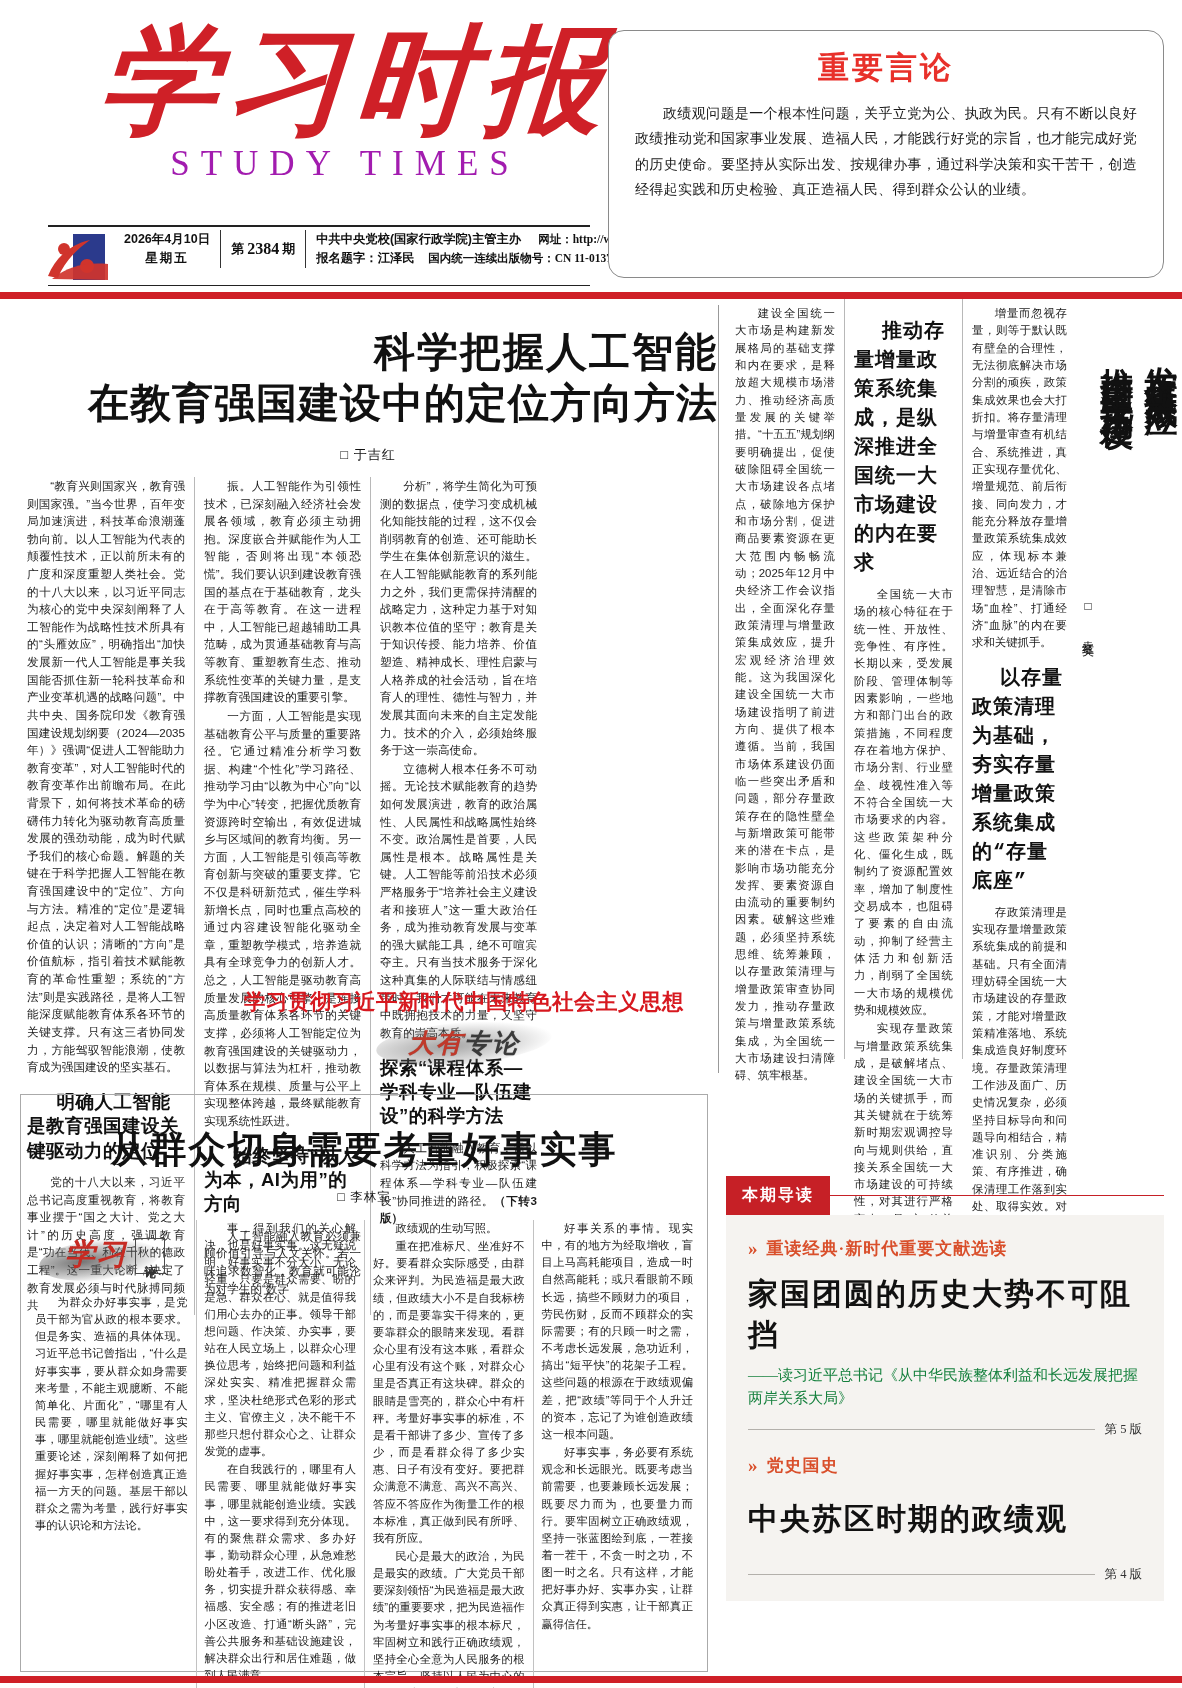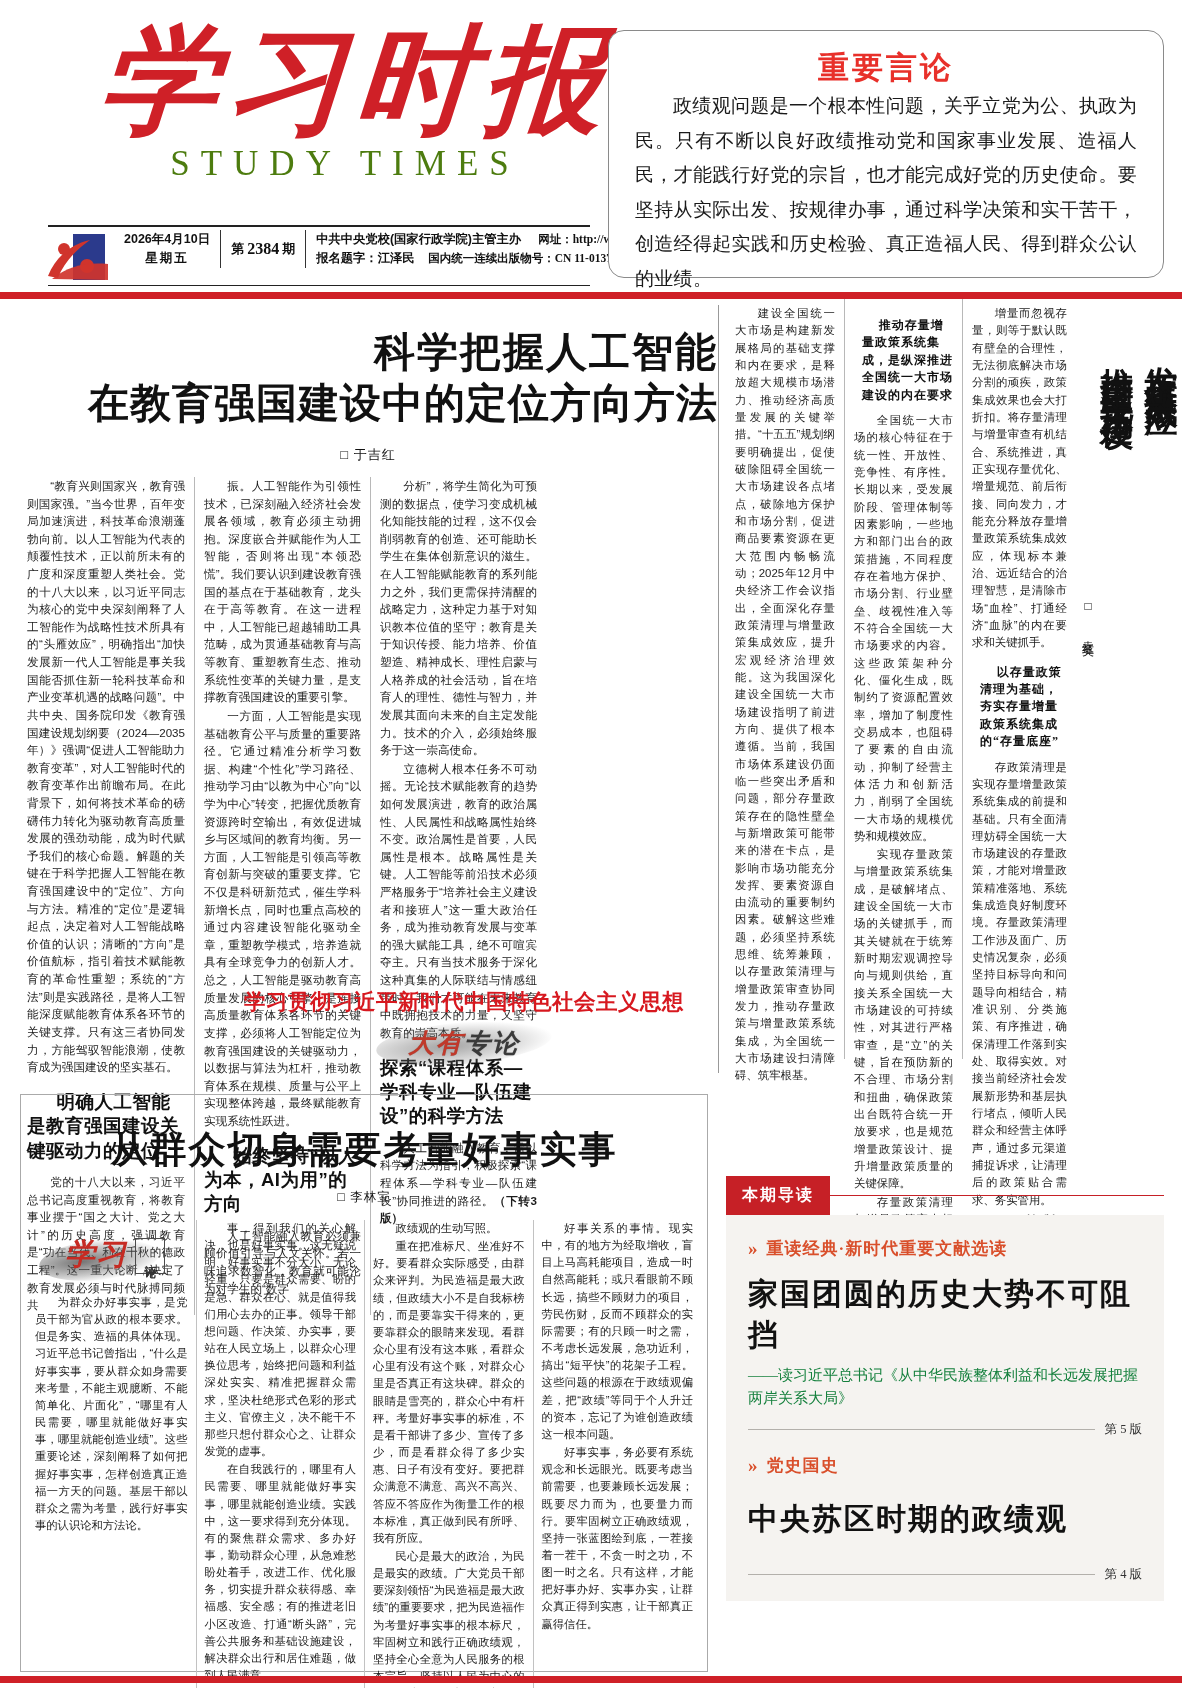--- a/index.html
+++ b/index.html
@@ -51,7 +51,7 @@
   .quote-title {
     text-align: center; color: #e8302a; font-weight: bold;
     font-family: "Liberation Sans", sans-serif;
-    font-size: 31px; letter-spacing: 3px; margin-bottom: 0;
+    font-size: 31px; letter-spacing: 3px; margin-bottom: 12px;
   }
   .quote-text {
     font-family: "Liberation Serif", "DejaVu Serif", serif;

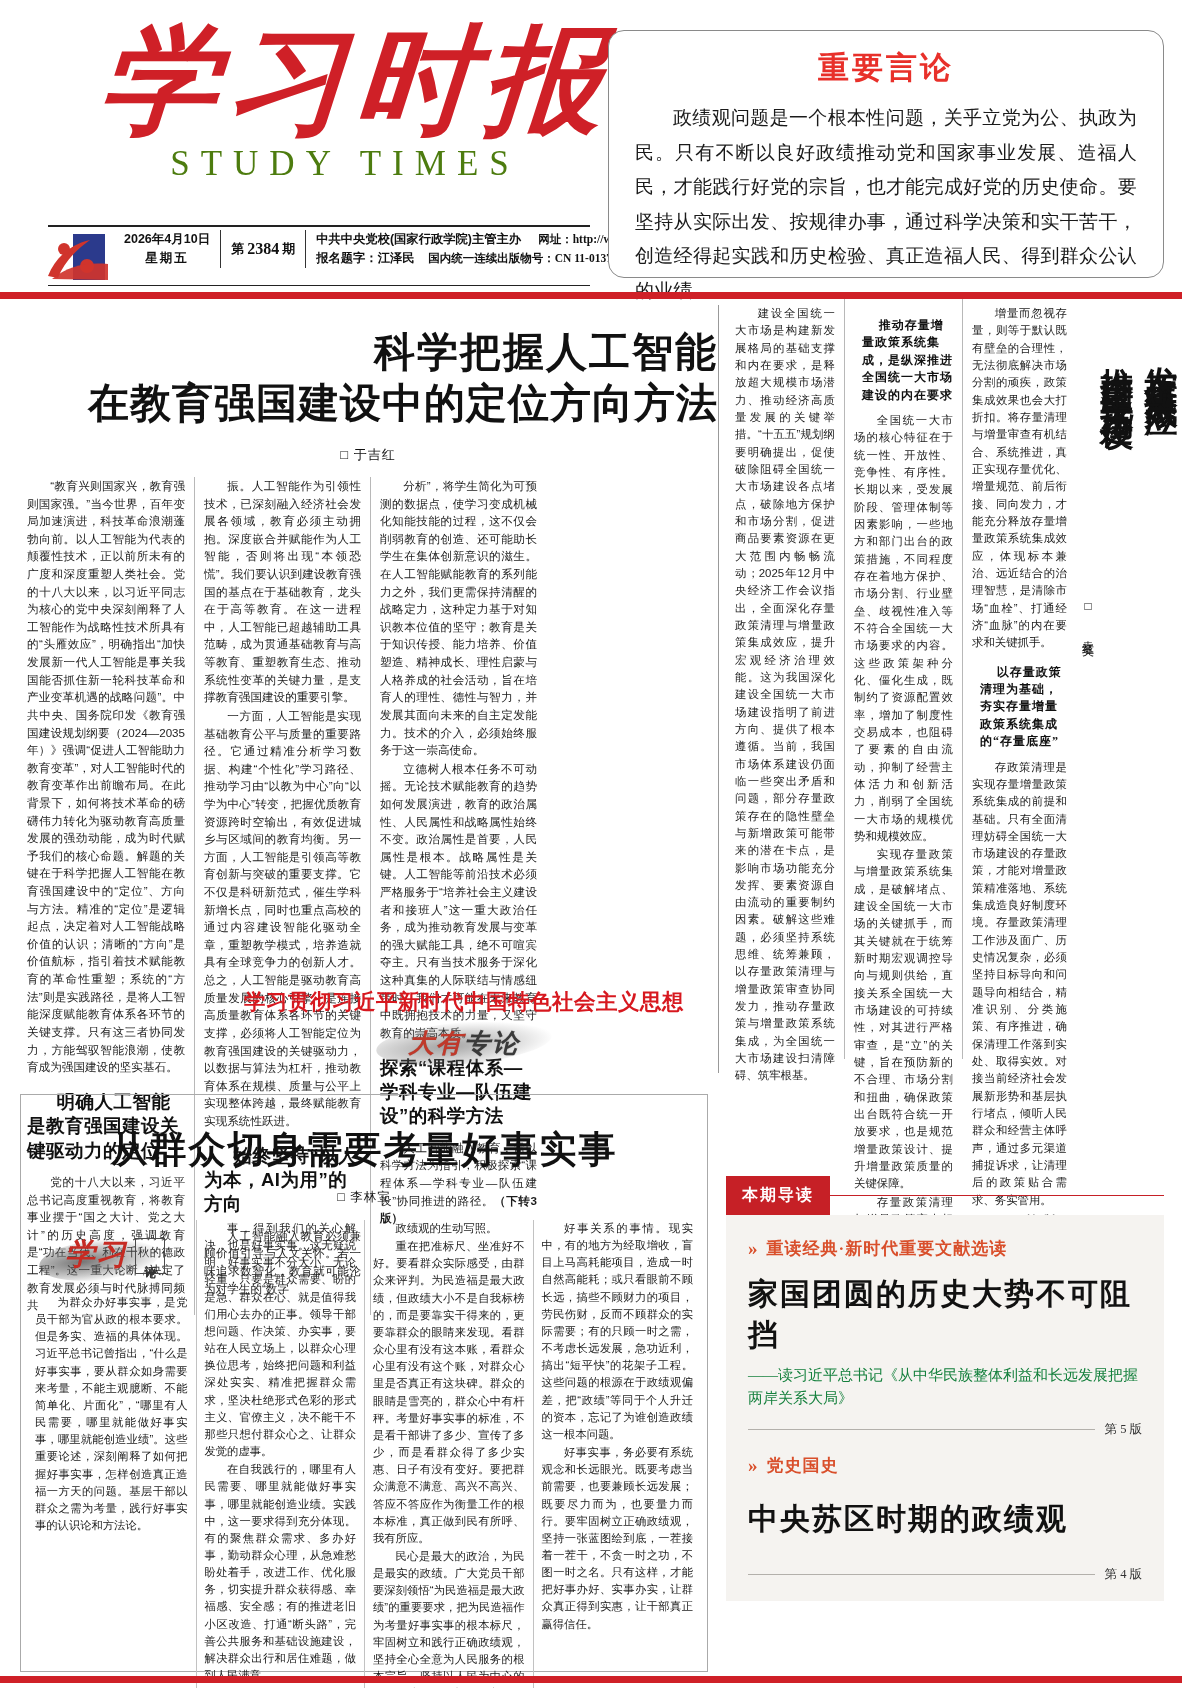--- a/index.html
+++ b/index.html
@@ -55,7 +55,7 @@
   }
   .quote-text {
     font-family: "Liberation Serif", "DejaVu Serif", serif;
-    font-size: 19px; line-height: 1.82; text-align: justify; text-indent: 2em;
+    font-size: 14px; line-height: 1.82; text-align: justify; text-indent: 2em;
     color: #1a1a1a; letter-spacing: 0.3px;
   }
 

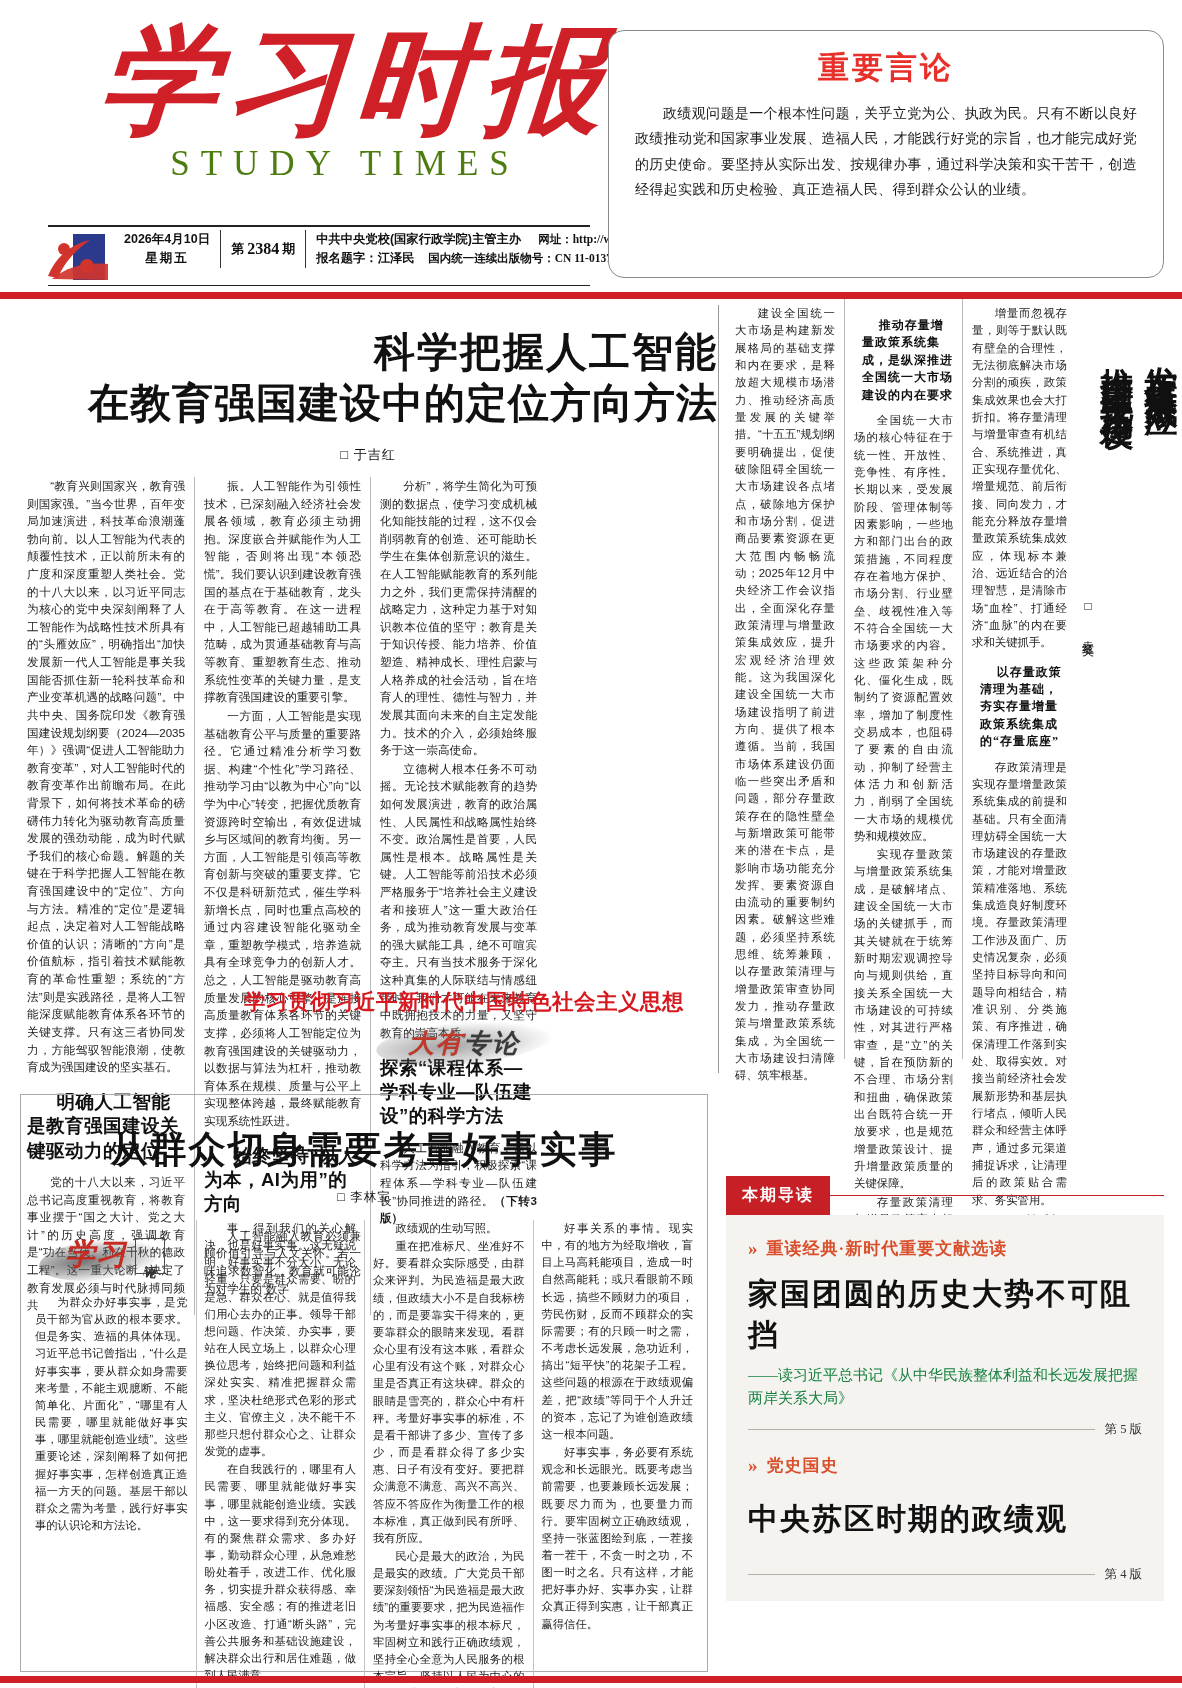--- a/index.html
+++ b/index.html
@@ -27,7 +27,7 @@
   .logo-en {
     margin-top: 2px;
     font-family: "Liberation Serif", serif;
-    font-size: 35px; letter-spacing: 11px; color: #4d7c0f; font-weight: normal;
+    font-size: 35px; letter-spacing: 11px; color: #a21caf; font-weight: normal;
   }
   .mast-rule { position: absolute; left: 48px; top: 225px; width: 542px; border-top: 2px solid #222; }
   .mast-rule2 { position: absolute; left: 48px; top: 285px; width: 542px; border-top: 1px solid #222; }

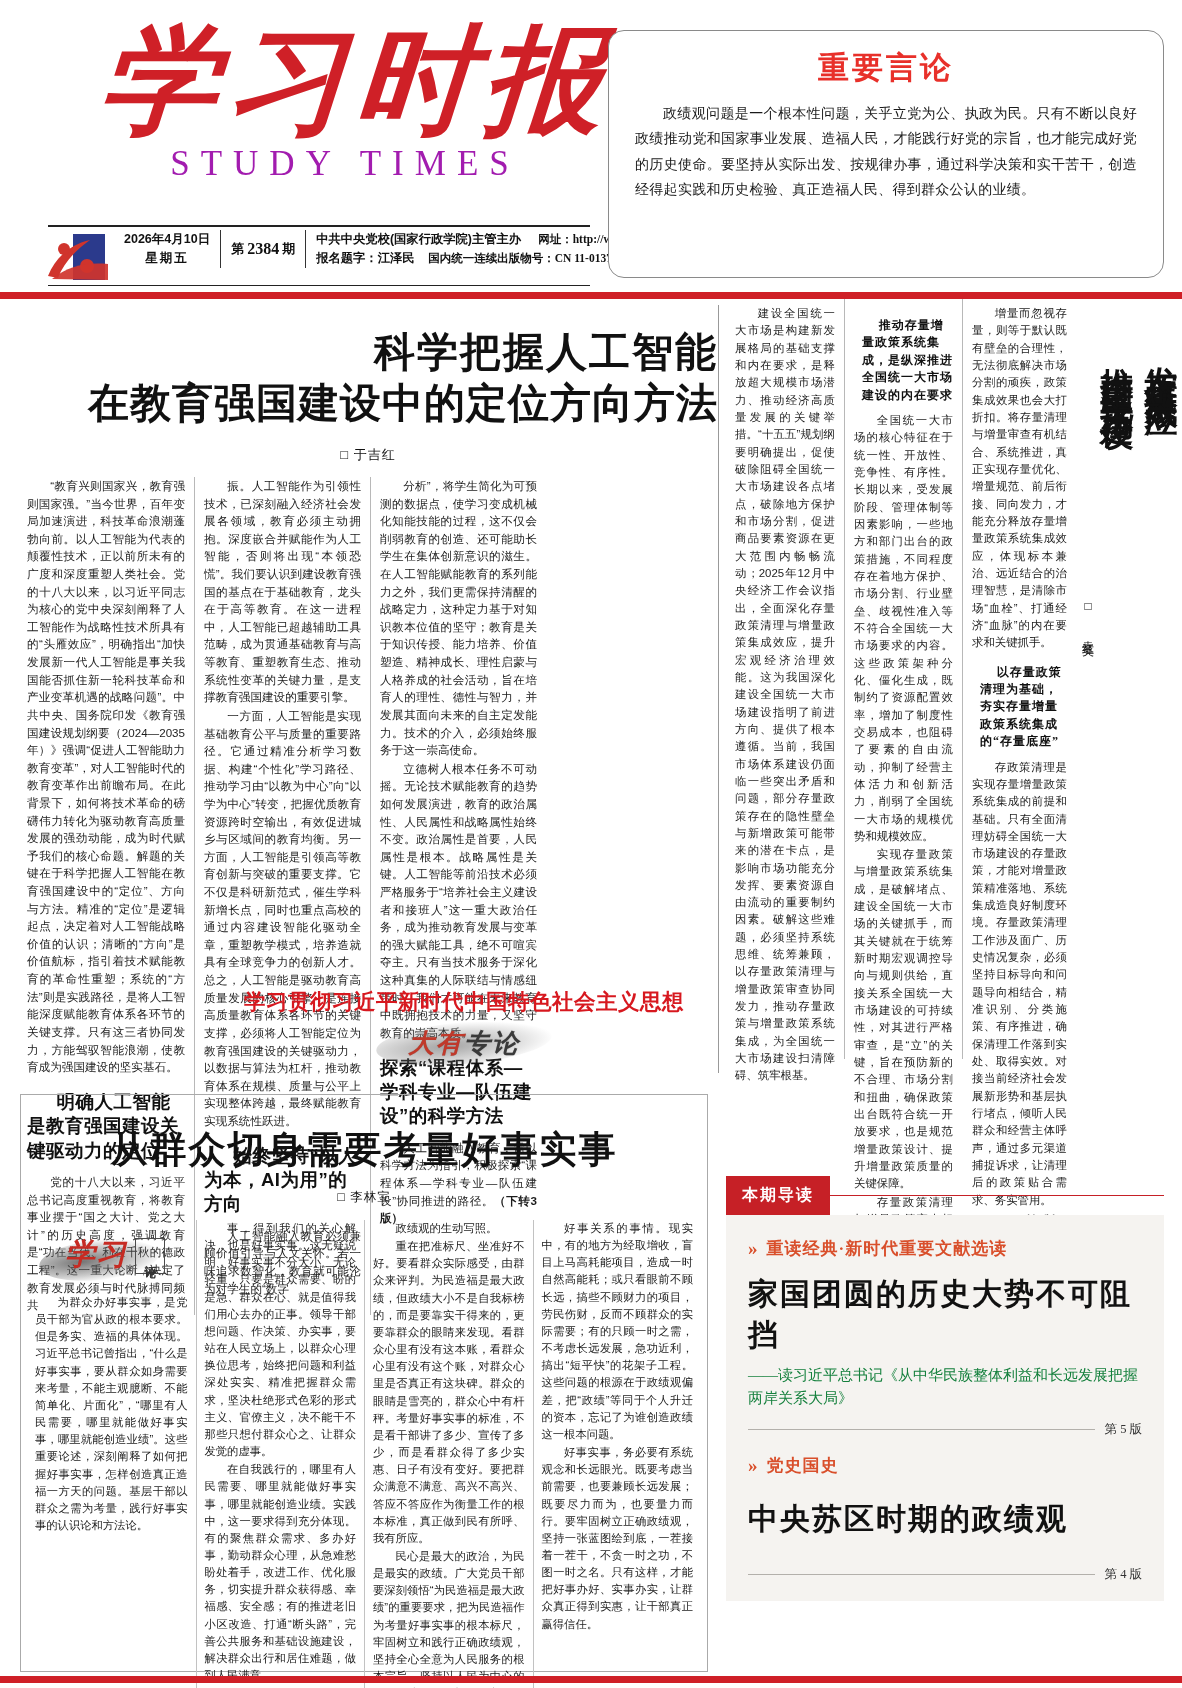--- a/index.html
+++ b/index.html
@@ -139,9 +139,9 @@
     position: absolute; right: 86px; top: 300px; color: #111;
   }
   h3.rsub {
-    font-family: Liberation Serif, serif;
-    font-size: 12px; font-weight: bold; line-height: 1.45;
-    margin: 12px 0 8px 8px; text-indent: 1.4em; letter-spacing: 1px;
+    font-family: Liberation Mono, monospace;
+    font-size: 20px; font-weight: bold; line-height: 1.45;
+    margin: 12px 0 8px 0; text-indent: 1.4em; letter-spacing: 1px;
   }
   p.rt {
     font-family: "Liberation Sans", "DejaVu Sans", sans-serif;

